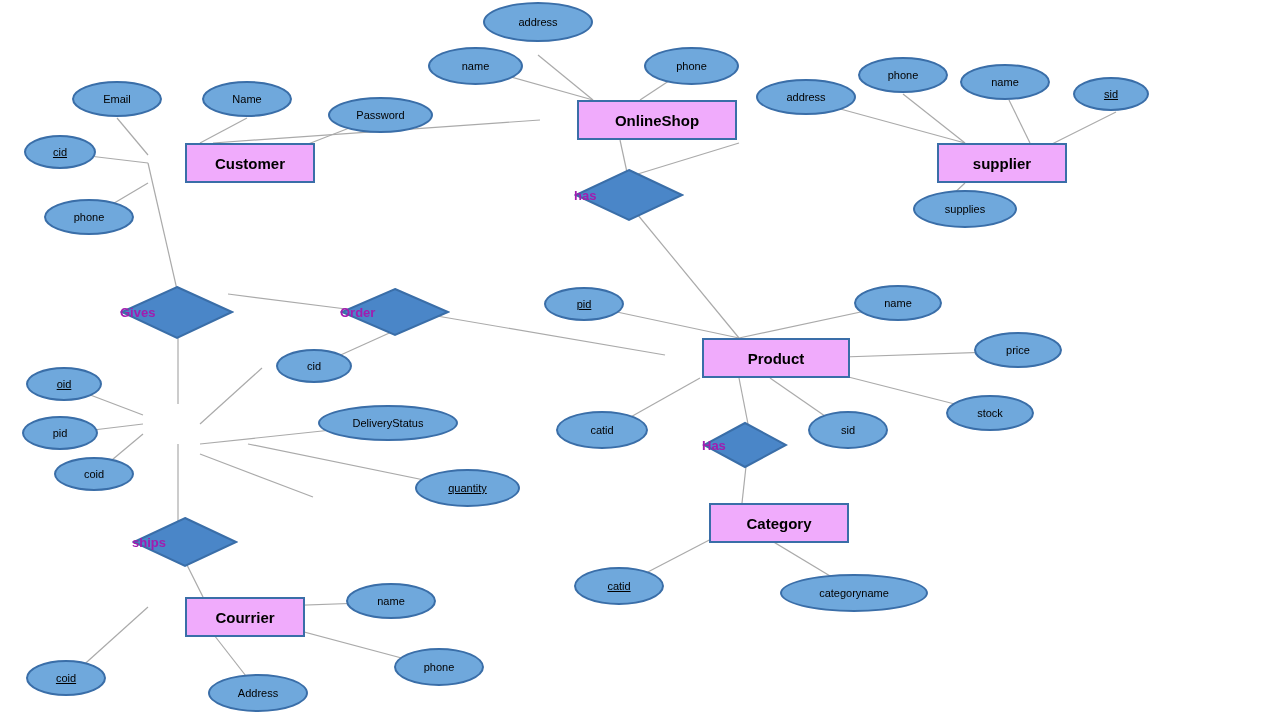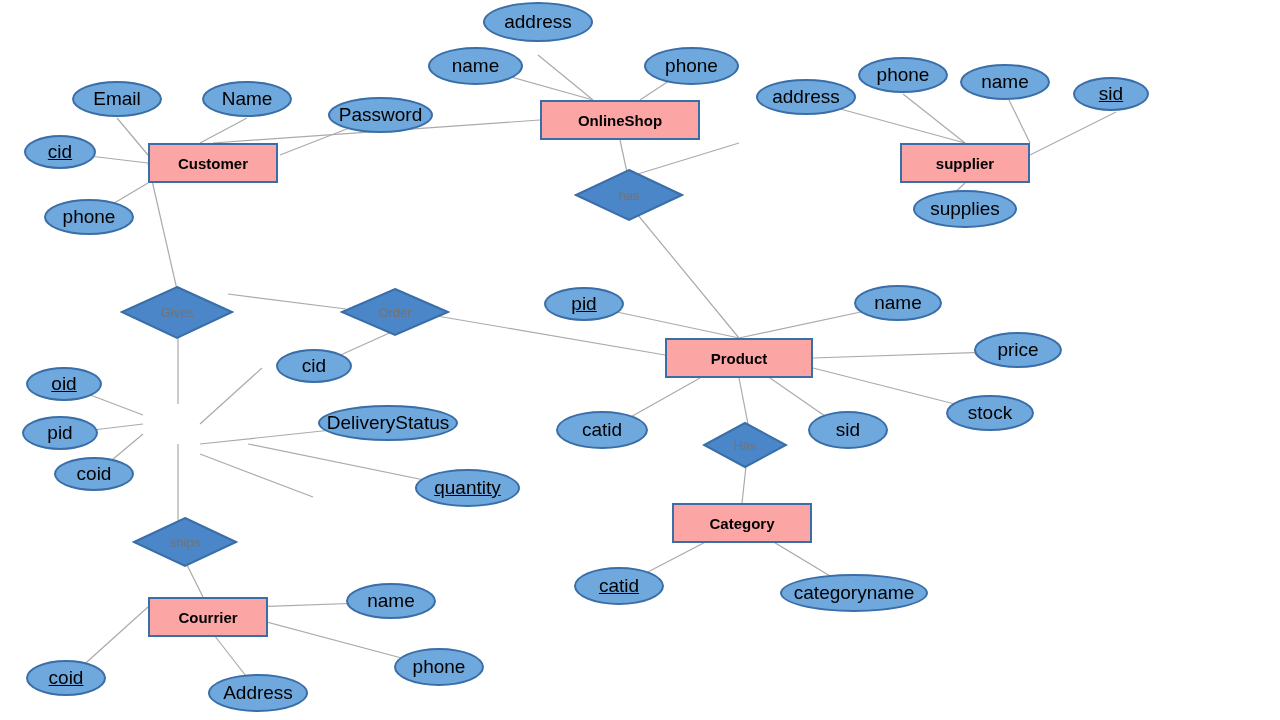--- a/index.html
+++ b/index.html
@@ -46,7 +46,7 @@
       display: flex;
       align-items: center;
       justify-content: center;
-      font-size: 19px;
+      font-size: 11px;
       color: #000;
       text-align: center;
     }

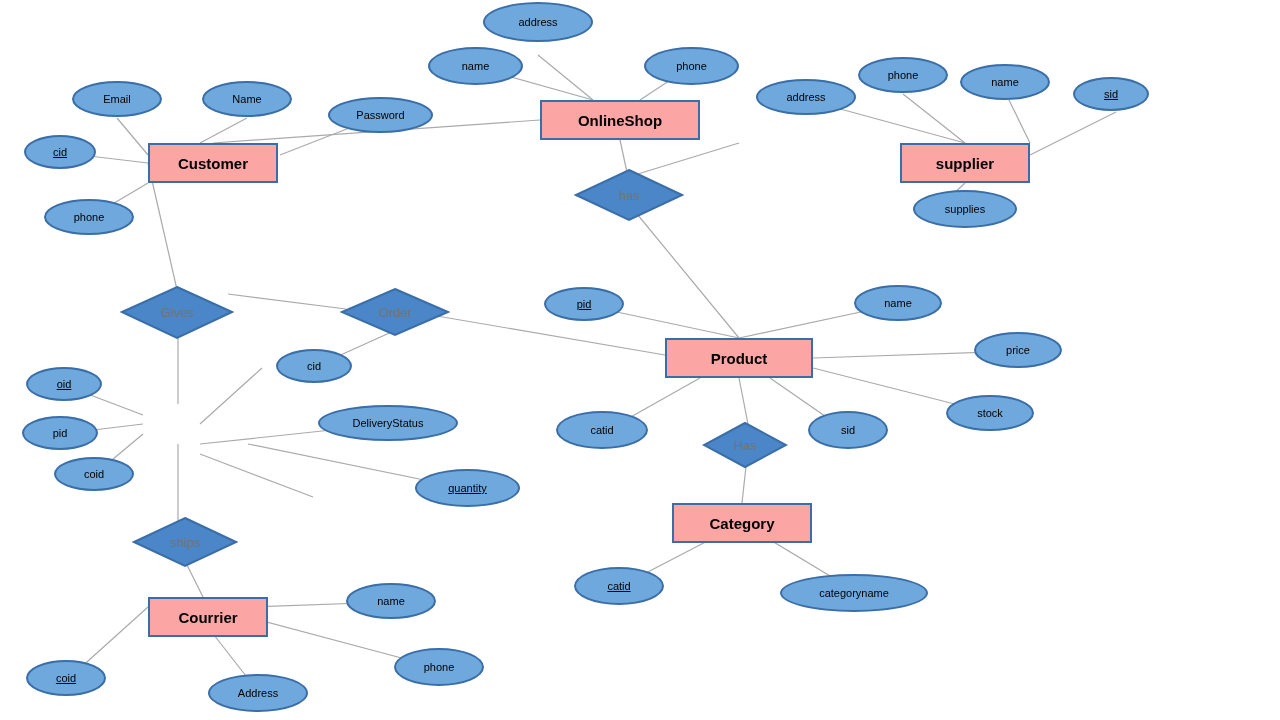--- a/index.html
+++ b/index.html
@@ -27,7 +27,7 @@
     
     .entity {
       position: absolute;
-      background: #fca5a5;
+      background: #f0abfc;
       border: 2px solid #3a6ea8;
       display: flex;
       align-items: center;
@@ -36,6 +36,7 @@
       color: #000;
       font-size: 15px;
       cursor: pointer;
+      margin-left: 37px;
     }
     
     .attribute {

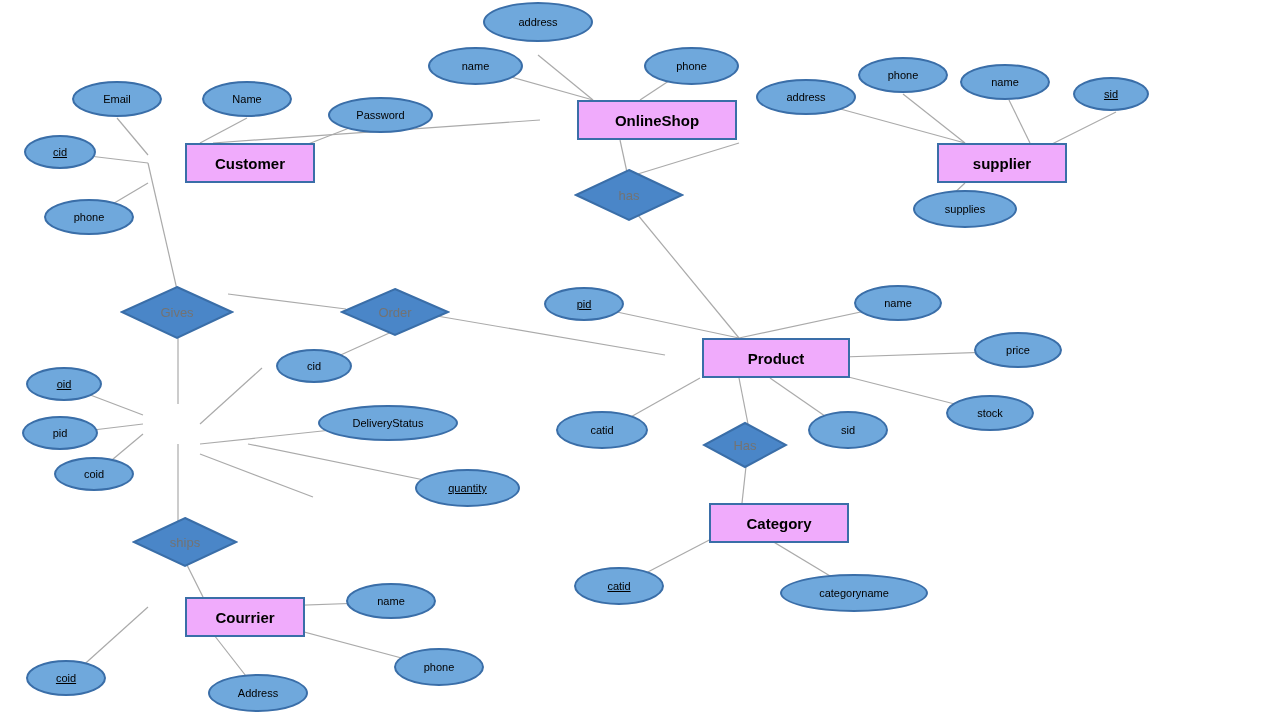--- a/index.html
+++ b/index.html
@@ -59,9 +59,9 @@
       position: absolute;
       display: flex;
       align-items: center;
-      justify-content: center;
       font-size: 13px;
-      color: #737373;
+      color: #a21caf;
+      font-weight: bold;
     }
     .relationship .diamond {
       position: absolute;

